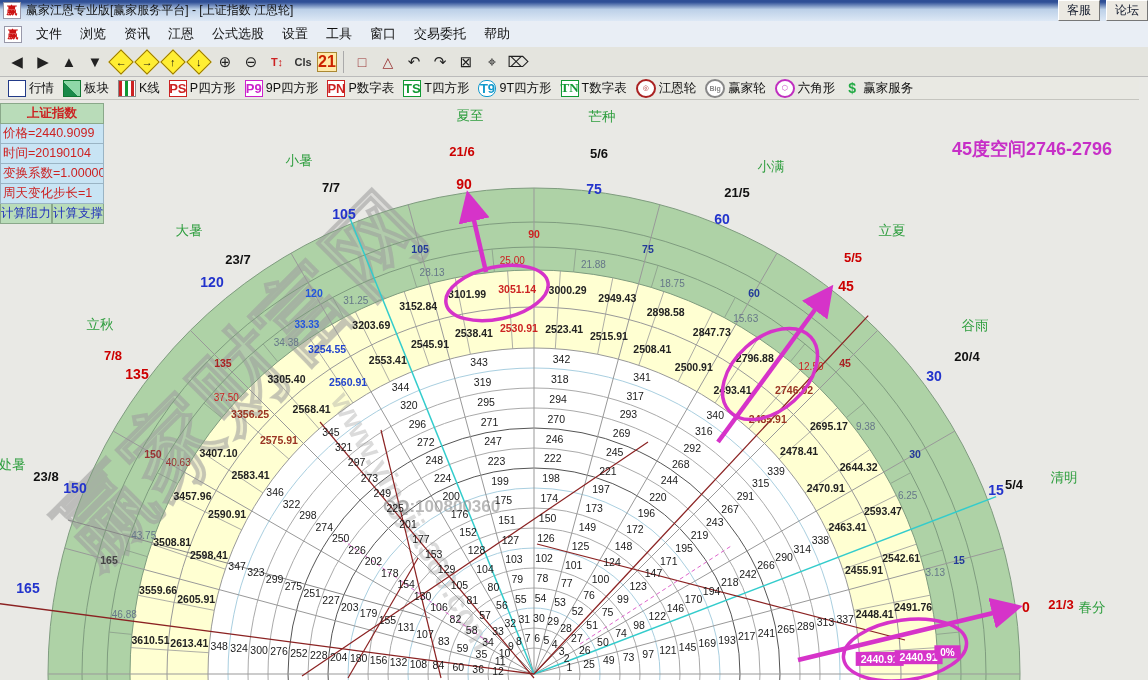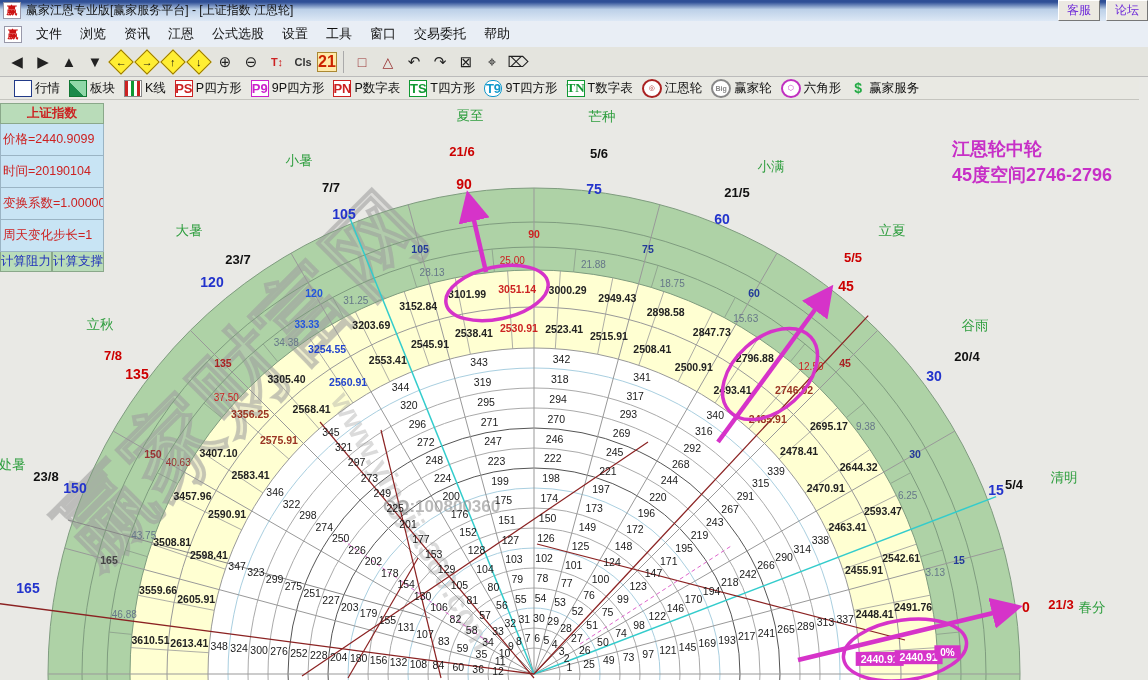--- a/index.html
+++ b/index.html
@@ -10,7 +10,7 @@
     border-bottom:1px solid #8899aa;display:flex;align-items:center;font-size:12px;color:#111;}
   .logo{width:16px;height:15px;background:#fff;border:1px solid #99a;color:#cc1111;
     font-weight:bold;font-size:11px;line-height:15px;text-align:center;margin:0 5px 0 3px;}
-  .tb-btn{margin-left:6px;padding:1px 8px;font-size:12px;color:#6d28d9;background:#ece9e2;
+  .tb-btn{margin-left:6px;padding:1px 8px;font-size:12px;color:#0f172a;background:#ece9e2;
     border:1px solid #fff;border-right-color:#777;border-bottom-color:#777;white-space:nowrap;}
   .titlebar .spacer{flex:1;}
   .menubar{position:absolute;left:0;top:21px;width:1148px;height:26px;background:#e9eef5;

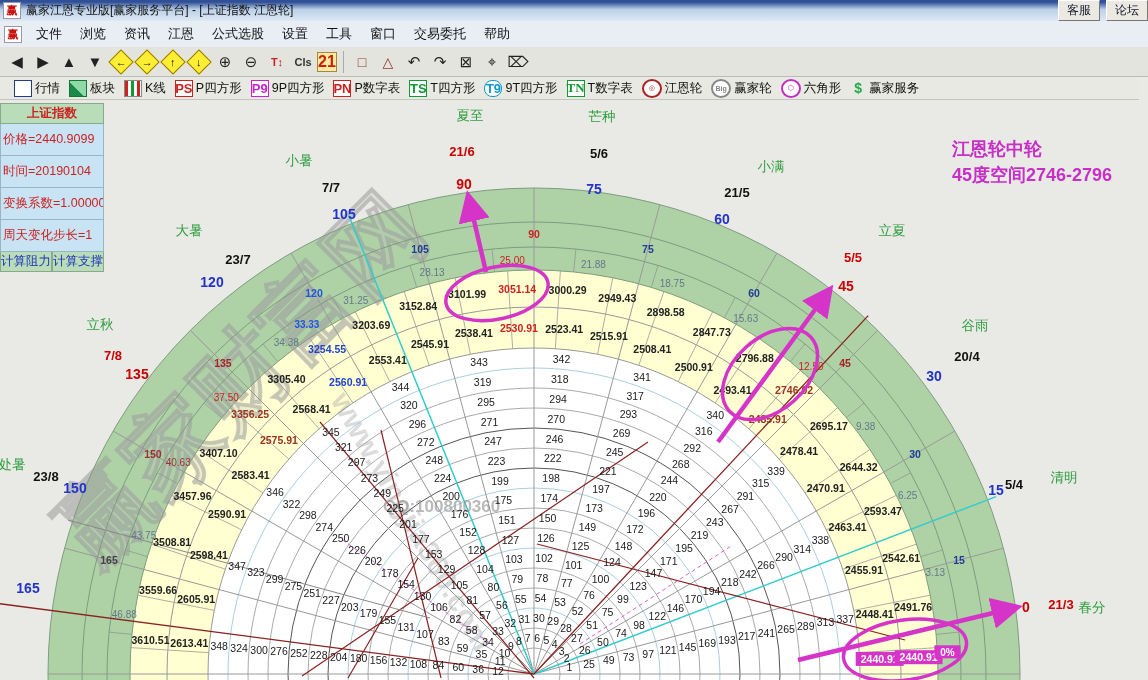--- a/index.html
+++ b/index.html
@@ -29,7 +29,7 @@
   .tool.cal{background:#ffe9a8;border:1px solid #aa8833;color:#cc2200;font-size:16px;font-weight:bold;width:18px;height:18px;}
   .tsep{width:1px;height:22px;background:#aaa;margin:0 5px;}
   .toolbar2{position:absolute;left:0;top:77px;width:1139px;height:23px;background:#e9e9e3;
-    border-bottom:1px solid #c5c5bf;display:flex;align-items:center;font-size:12.5px;color:#111;padding-left:14px;box-sizing:border-box;}
+    border-bottom:1px solid #c5c5bf;display:flex;align-items:center;font-size:12.5px;color:#111;padding-left:8px;box-sizing:border-box;}
   .tb2item{display:flex;align-items:center;margin-right:9px;white-space:nowrap;}
   .tb2item .ic{display:inline-flex;align-items:center;justify-content:center;width:16px;height:15px;
     margin-right:3px;font-size:13px;font-weight:bold;}

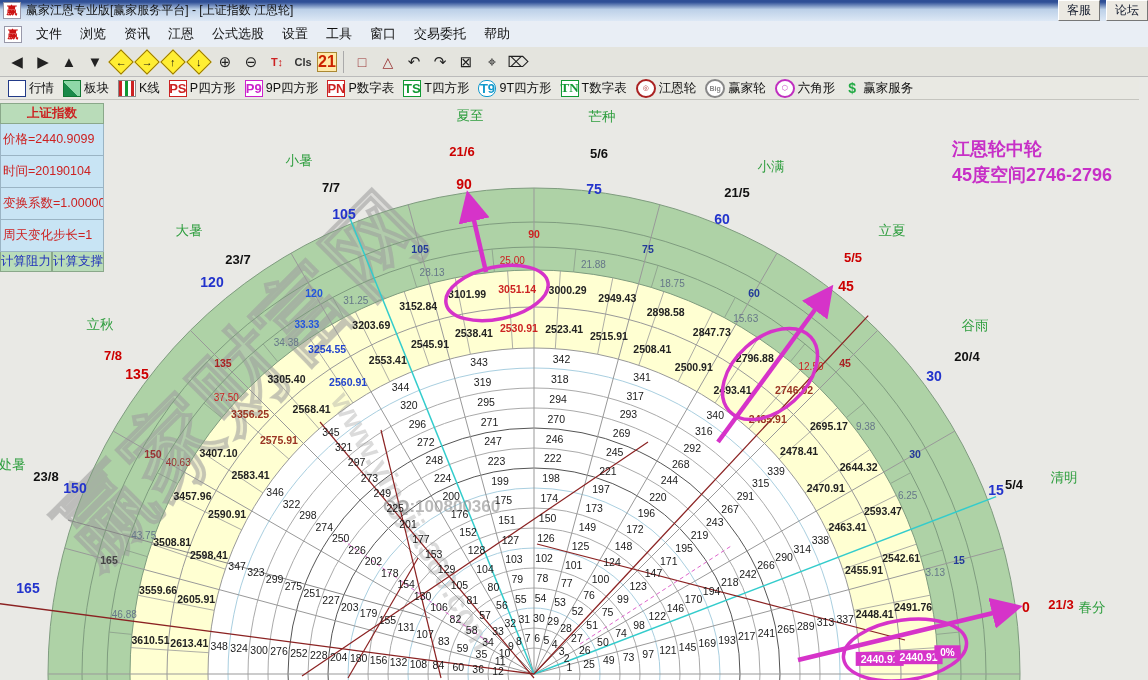--- a/index.html
+++ b/index.html
@@ -44,7 +44,7 @@
   #wheel-svg{position:absolute;left:0;top:0;}
   .side-panel{position:absolute;left:0;top:3px;width:104px;font-size:12.5px;}
   .sp-title{background:#b9dcb9;color:#cc2222;text-align:center;border:1px solid #8aa88a;padding:1px 0;font-weight:bold;}
-  .sp-row{background:#c8e4f4;color:#cc2222;border:1px solid #9ab4c4;border-top:none;padding:7px 2px;
+  .sp-row{background:#c8e4f4;color:#cc2222;border:1px solid #9ab4c4;border-top:none;padding:1px 2px;
     white-space:nowrap;overflow:hidden;}
   .sp-btns{display:flex;}
   .sp-btn{flex:1;background:#b9dcb9;color:#2233bb;text-align:center;border:1px solid #8aa88a;border-top:none;padding:1px 0;}

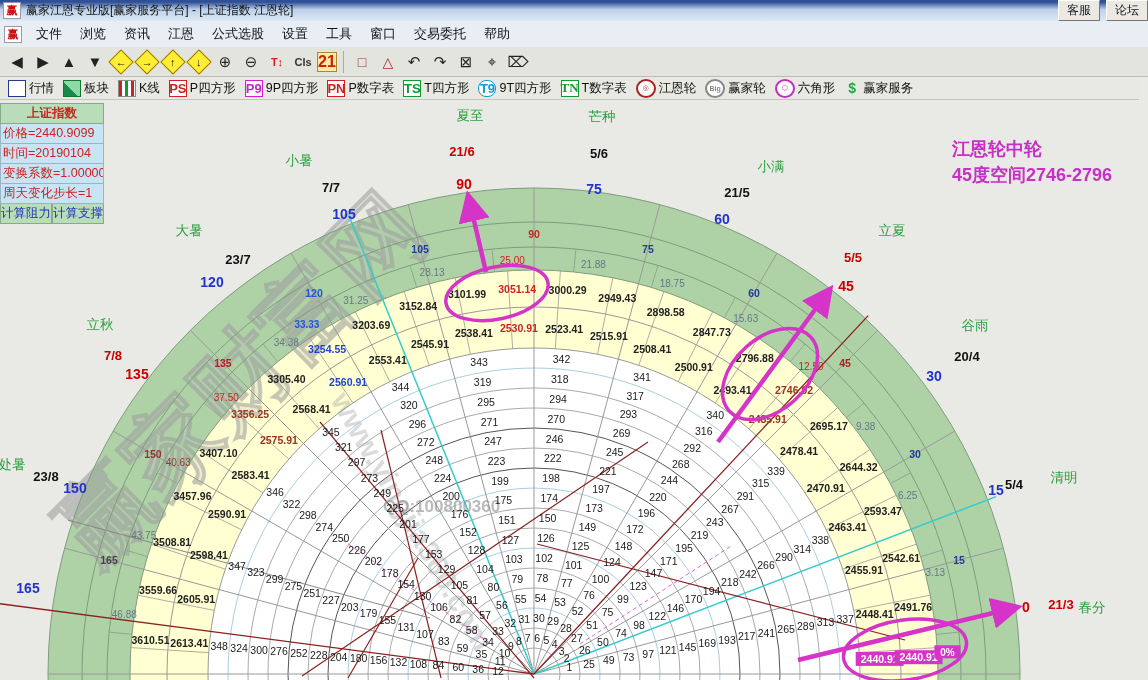--- a/index.html
+++ b/index.html
@@ -586,7 +586,6 @@
       </div>
   </div>
   <div class="annotation" id="annotation">
-      <div>江恩轮中轮</div>
       <div>45度空间2746-2796</div>
     </div>
 </div>

